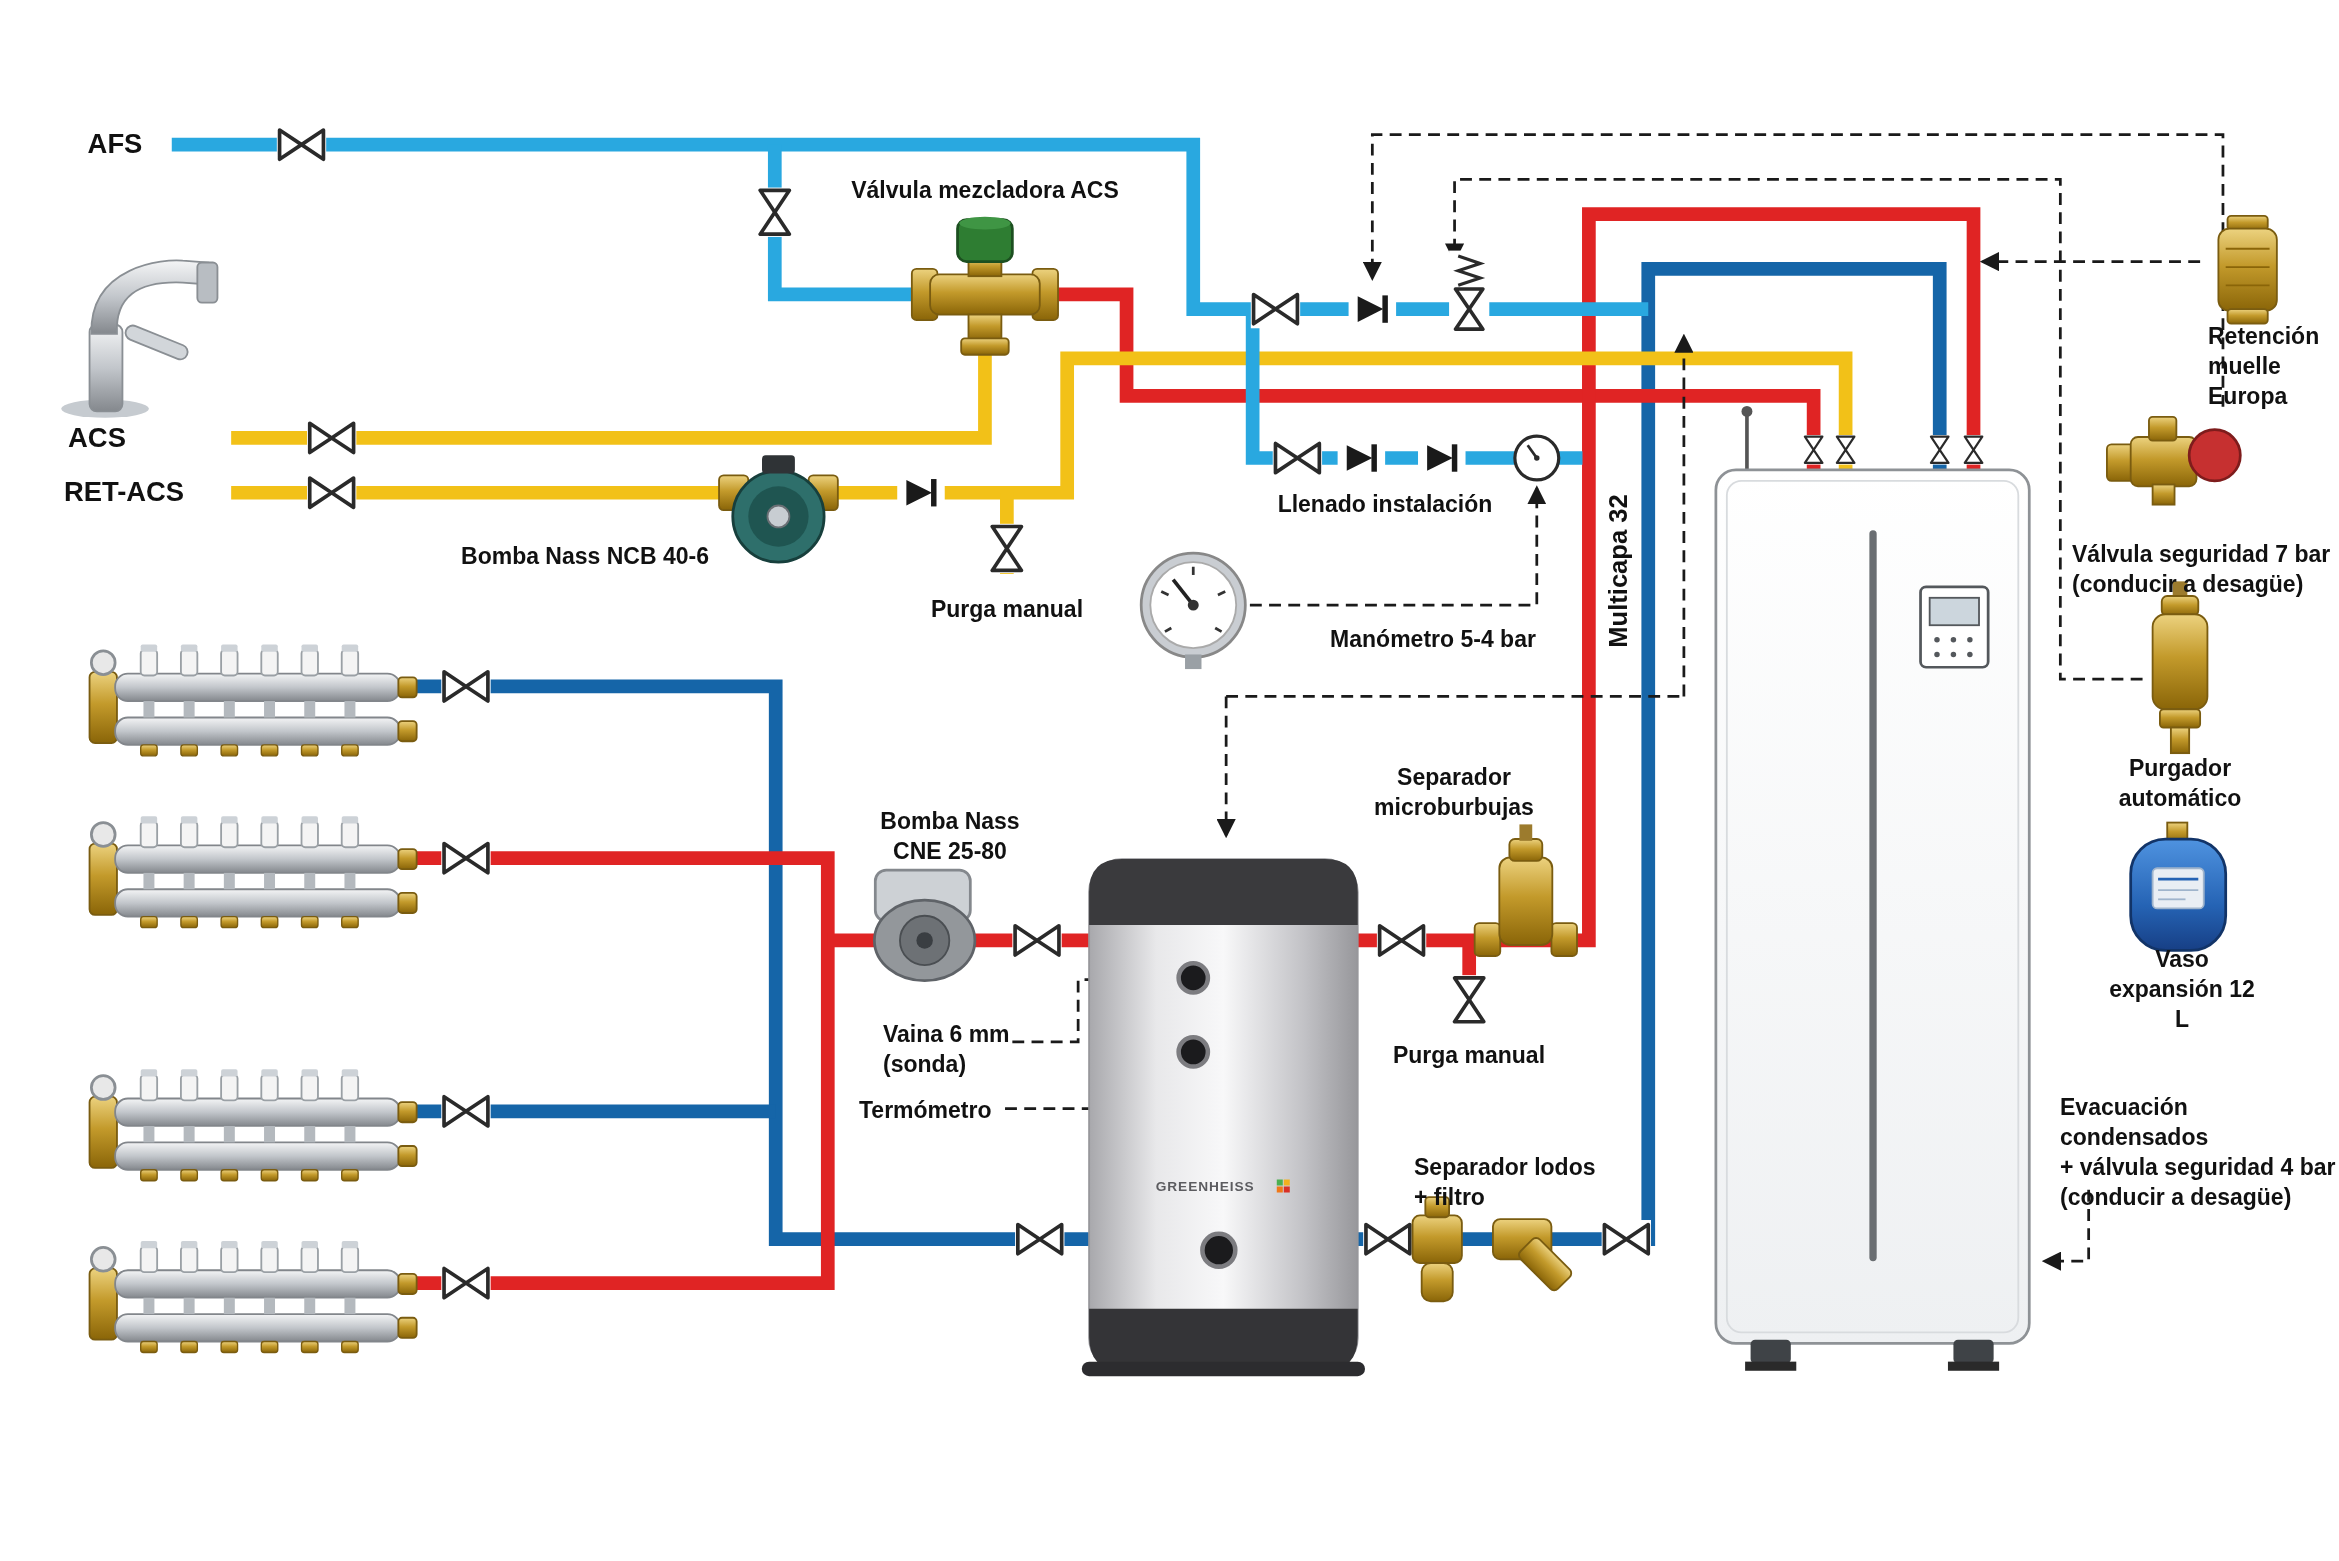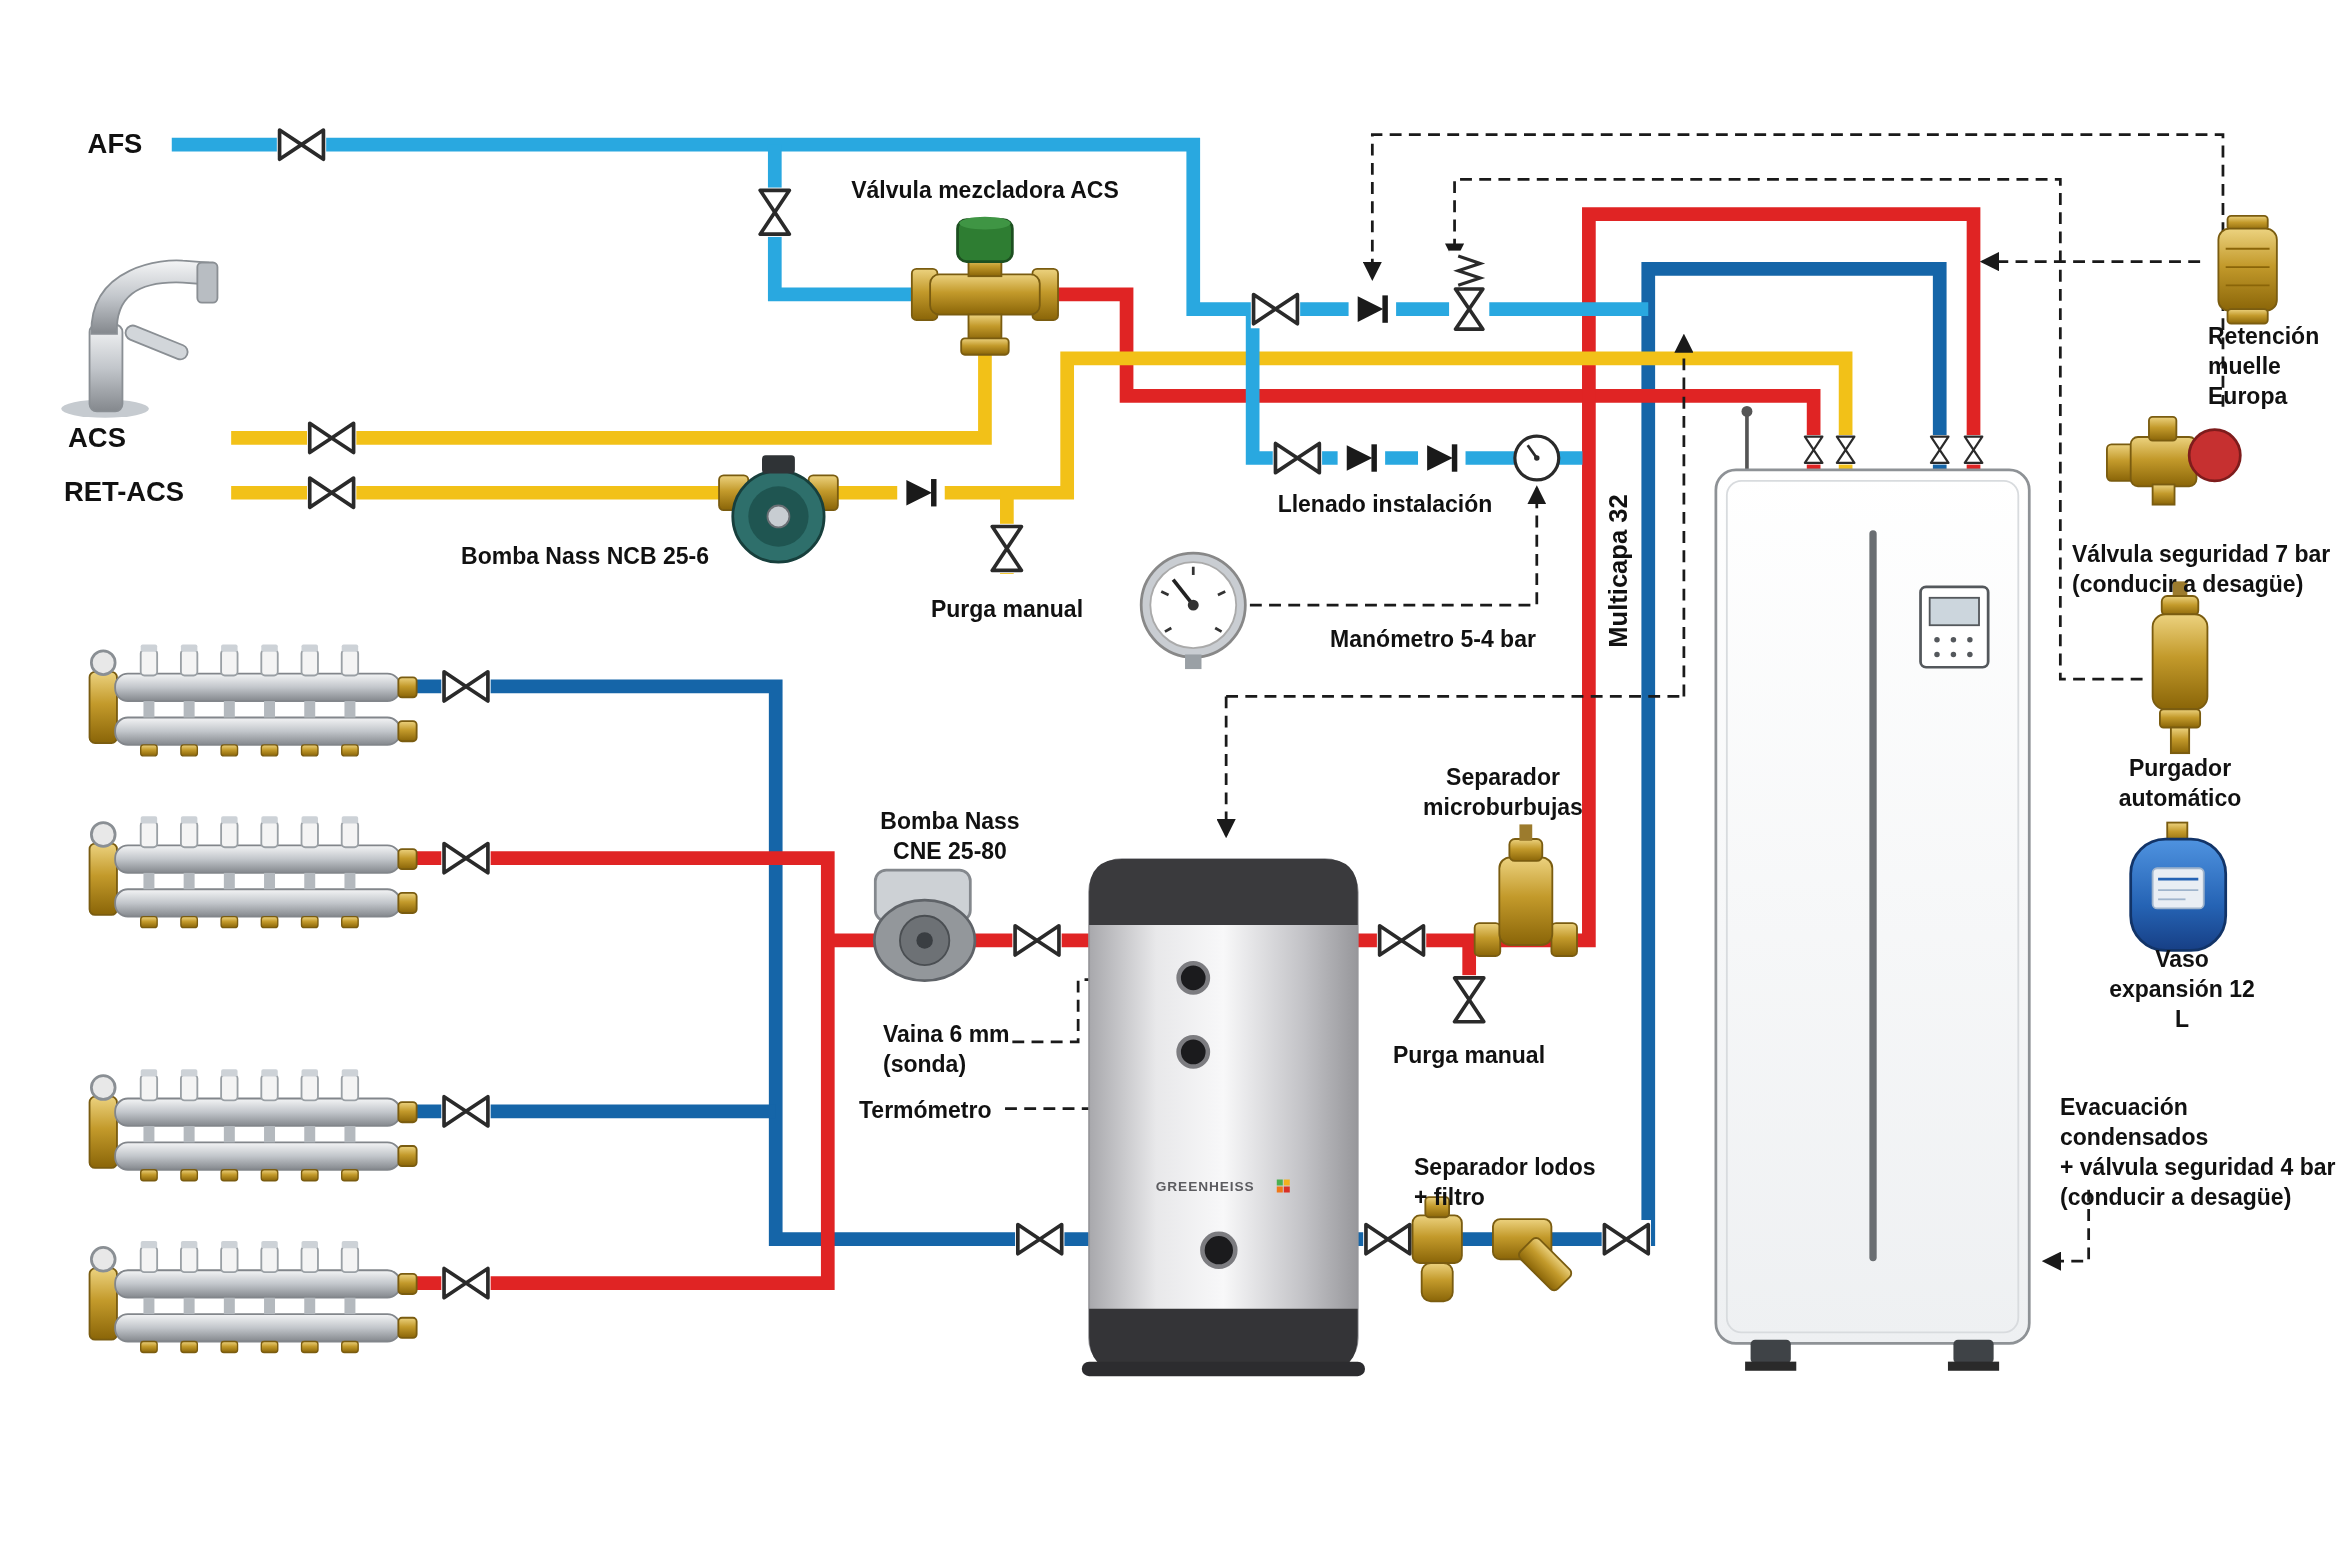--- a/index.html
+++ b/index.html
@@ -338,7 +338,7 @@
 <div class="lbl c" style="left:985px;top:191px">Válvula mezcladora ACS</div>
 <div class="lbl c big" style="left:97px;top:438px">ACS</div>
 <div class="lbl c big" style="left:124px;top:492px">RET-ACS</div>
-<div class="lbl c" style="left:585px;top:557px">Bomba Nass NCB 25-6</div>
+<div class="lbl c" style="left:585px;top:557px">Bomba Nass NCB 40-6</div>
 <div class="lbl c" style="left:1007px;top:610px">Purga manual</div>
 <div class="lbl c" style="left:1385px;top:505px">Llenado instalación</div>
 <div class="lbl c" style="left:1433px;top:640px">Manómetro 5-4 bar</div>

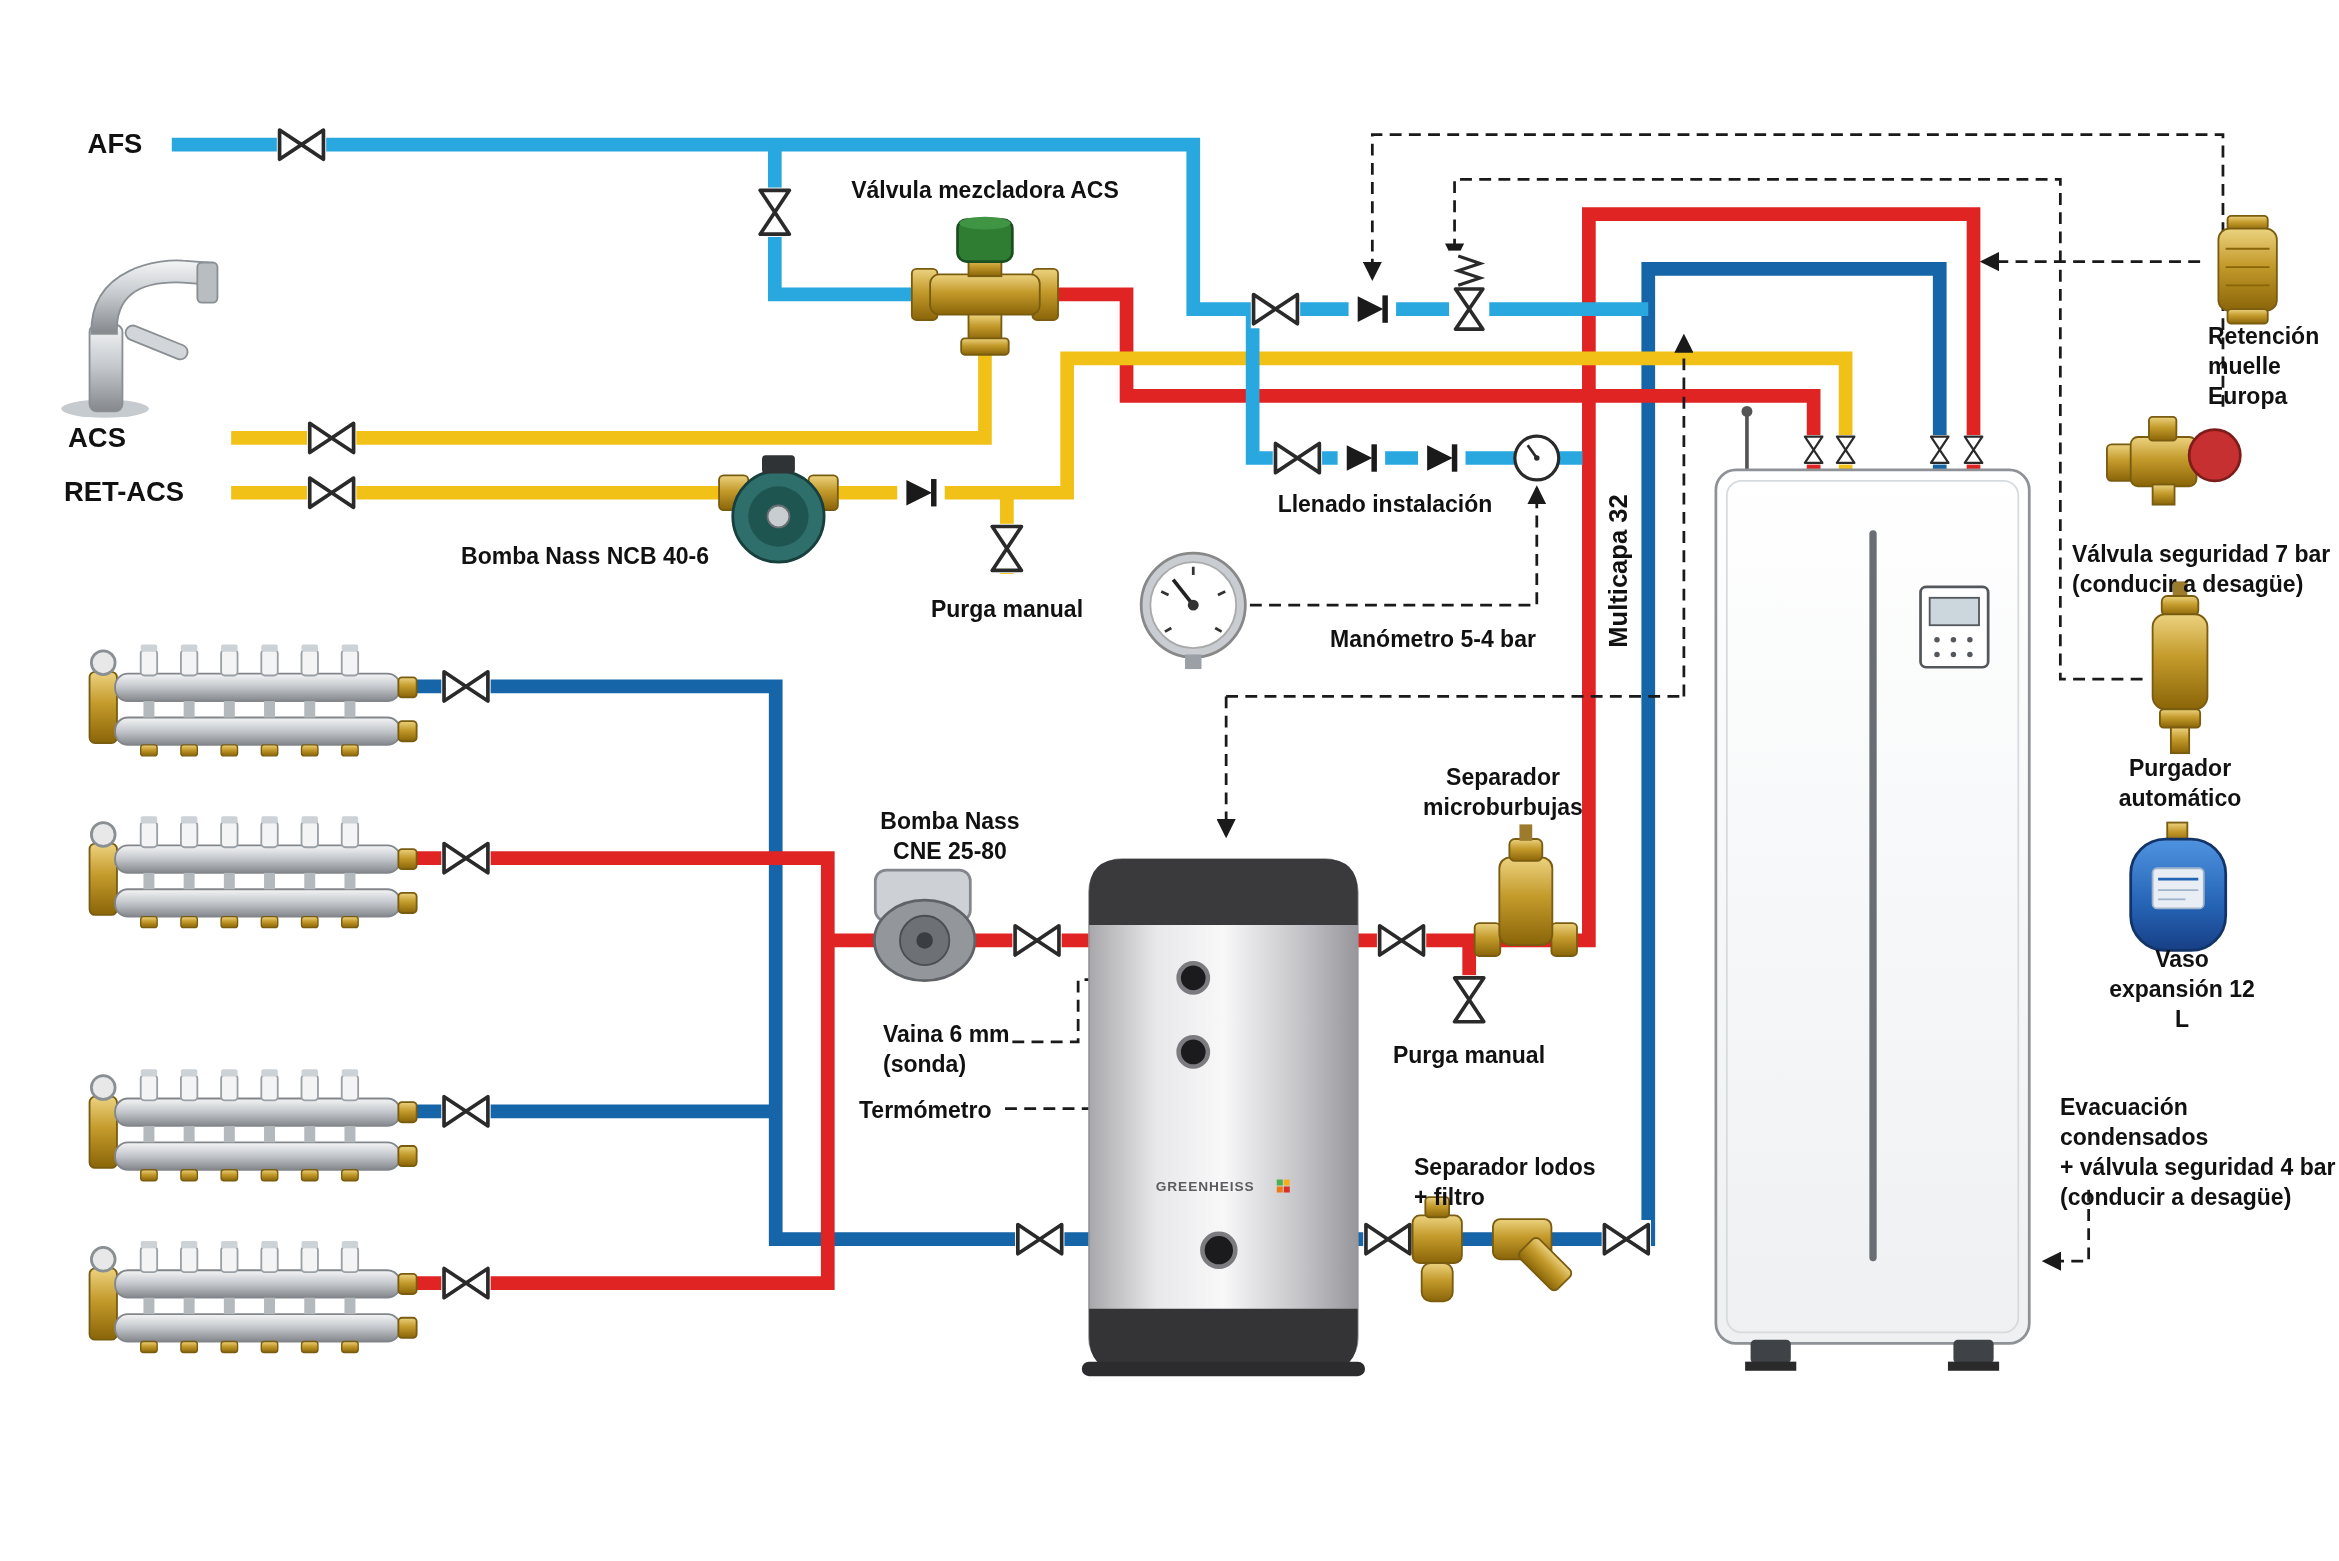--- a/index.html
+++ b/index.html
@@ -358,7 +358,7 @@
 <div class="lbl" style="left:883px;top:1020px">Vaina 6 mm
 (sonda)</div>
 <div class="lbl" style="left:859px;top:1096px">Termómetro</div>
-<div class="lbl c" style="left:1503px;top:793px">Separador
+<div class="lbl c" style="left:1454px;top:793px">Separador
 microburbujas</div>
 <div class="lbl c" style="left:1469px;top:1056px">Purga manual</div>
 <div class="lbl" style="left:1414px;top:1153px">Separador lodos

